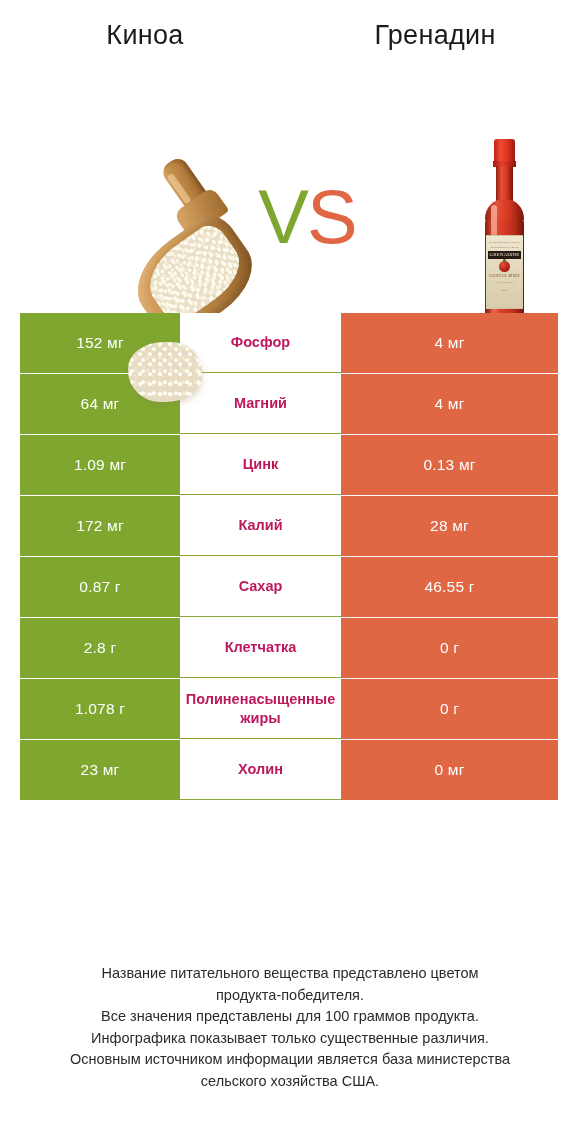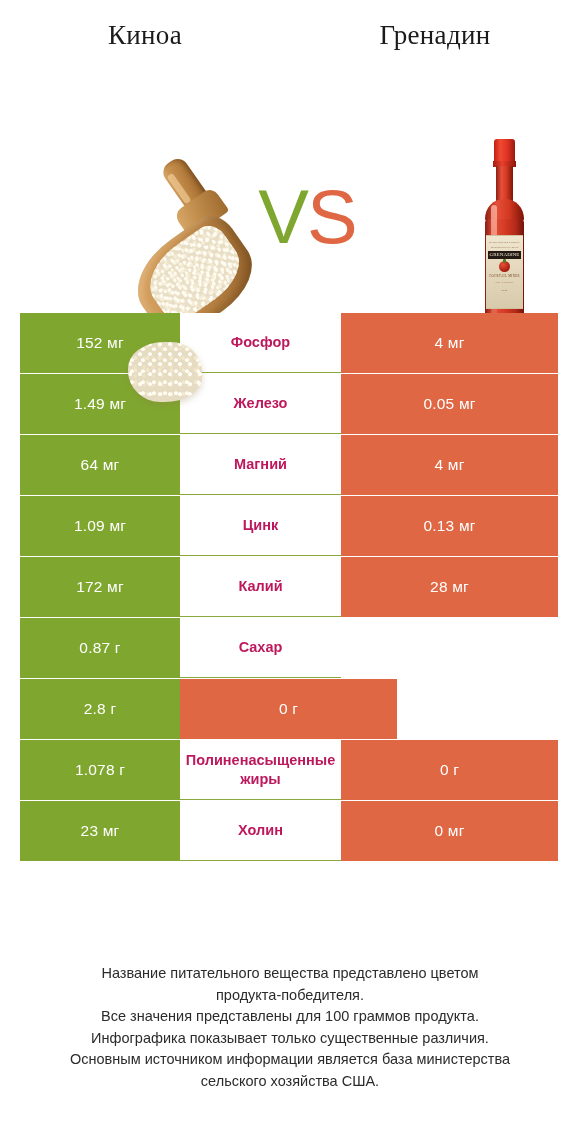--- a/index.html
+++ b/index.html
@@ -31,7 +31,7 @@
     font-weight: 400;
     color: #1b1b1b;
     letter-spacing: 0.3px;
-    font-family: Liberation Serif, serif;
+    font-family: Liberation Sans, sans-serif;
   }
 
   .visuals {

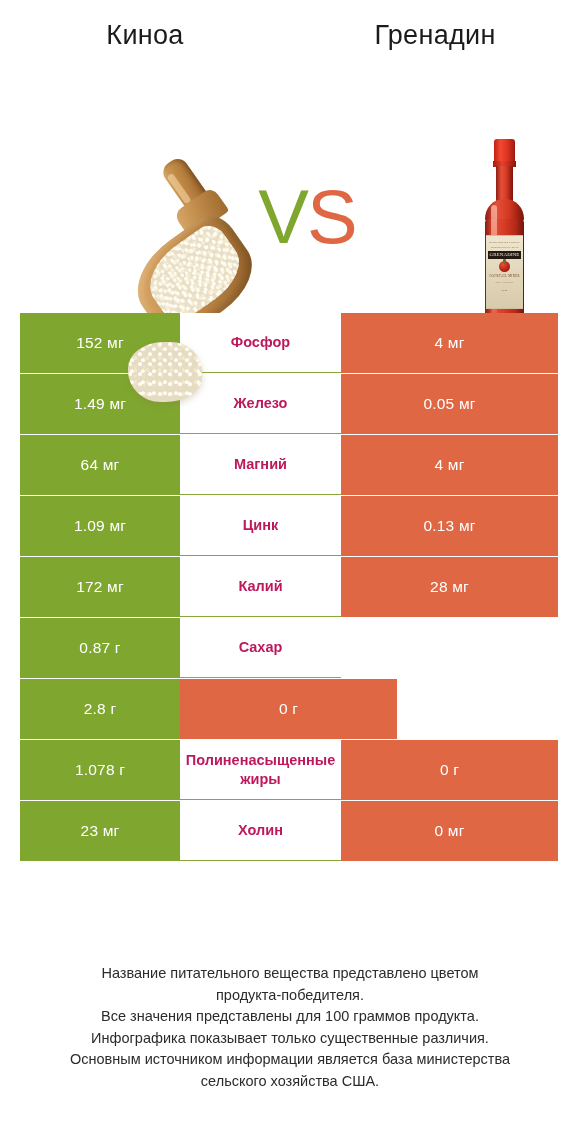--- a/index.html
+++ b/index.html
@@ -422,13 +422,6 @@
       <div class="cell-right">4 мг</div>
     </div>
     <div class="row">
-      <div class="cell-left">1.49 мг</div>
-      <div class="cell-mid">
-        <span class="mid-text">Железо</span>
-      </div>
-      <div class="cell-right">0.05 мг</div>
-    </div>
-    <div class="row">
       <div class="cell-left">64 мг</div>
       <div class="cell-mid">
         <span class="mid-text">Магний</span>

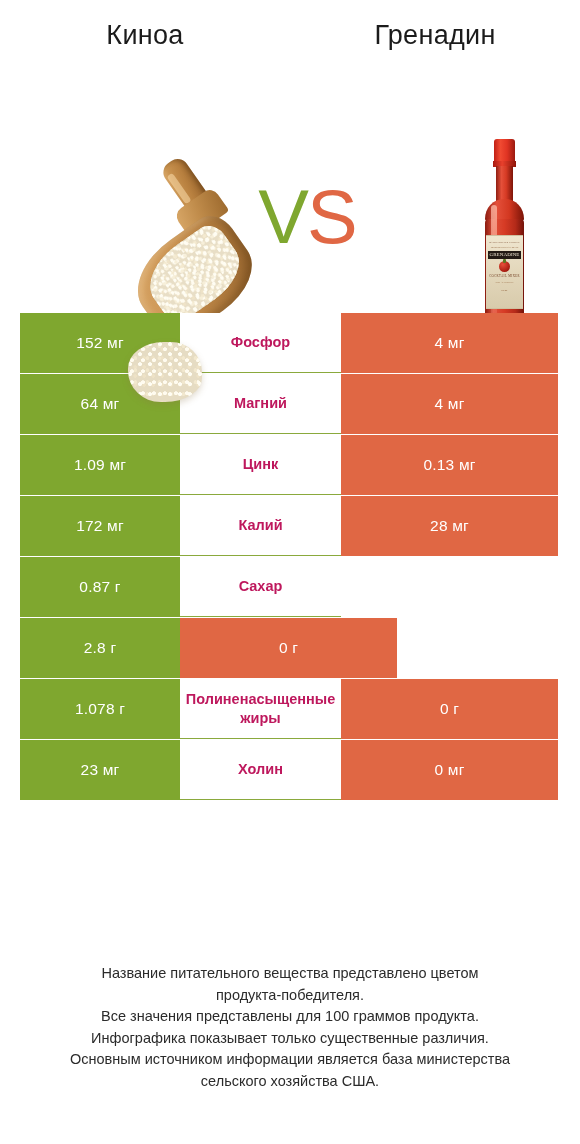--- a/index.html
+++ b/index.html
@@ -447,6 +447,7 @@
       <div class="cell-mid">
         <span class="mid-text">Сахар</span>
       </div>
+      <div class="cell-right">46.55 г</div>
     </div>
     <div class="row">
       <div class="cell-left">2.8 г</div>

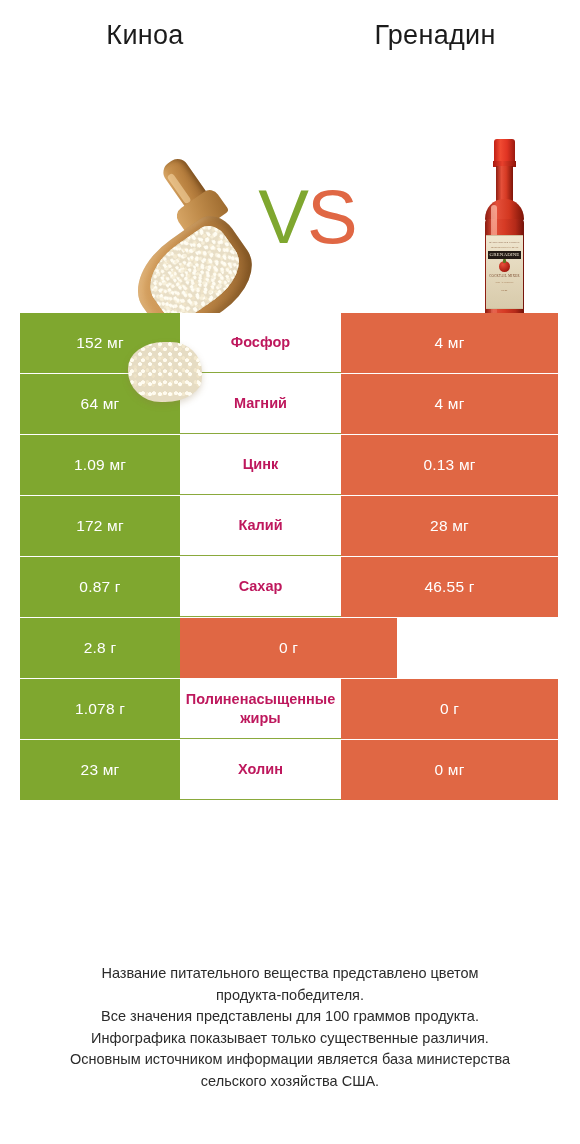--- a/index.html
+++ b/index.html
@@ -451,6 +451,9 @@
     </div>
     <div class="row">
       <div class="cell-left">2.8 г</div>
+      <div class="cell-mid">
+        <span class="mid-text">Клетчатка</span>
+      </div>
       <div class="cell-right">0 г</div>
     </div>
     <div class="row">

